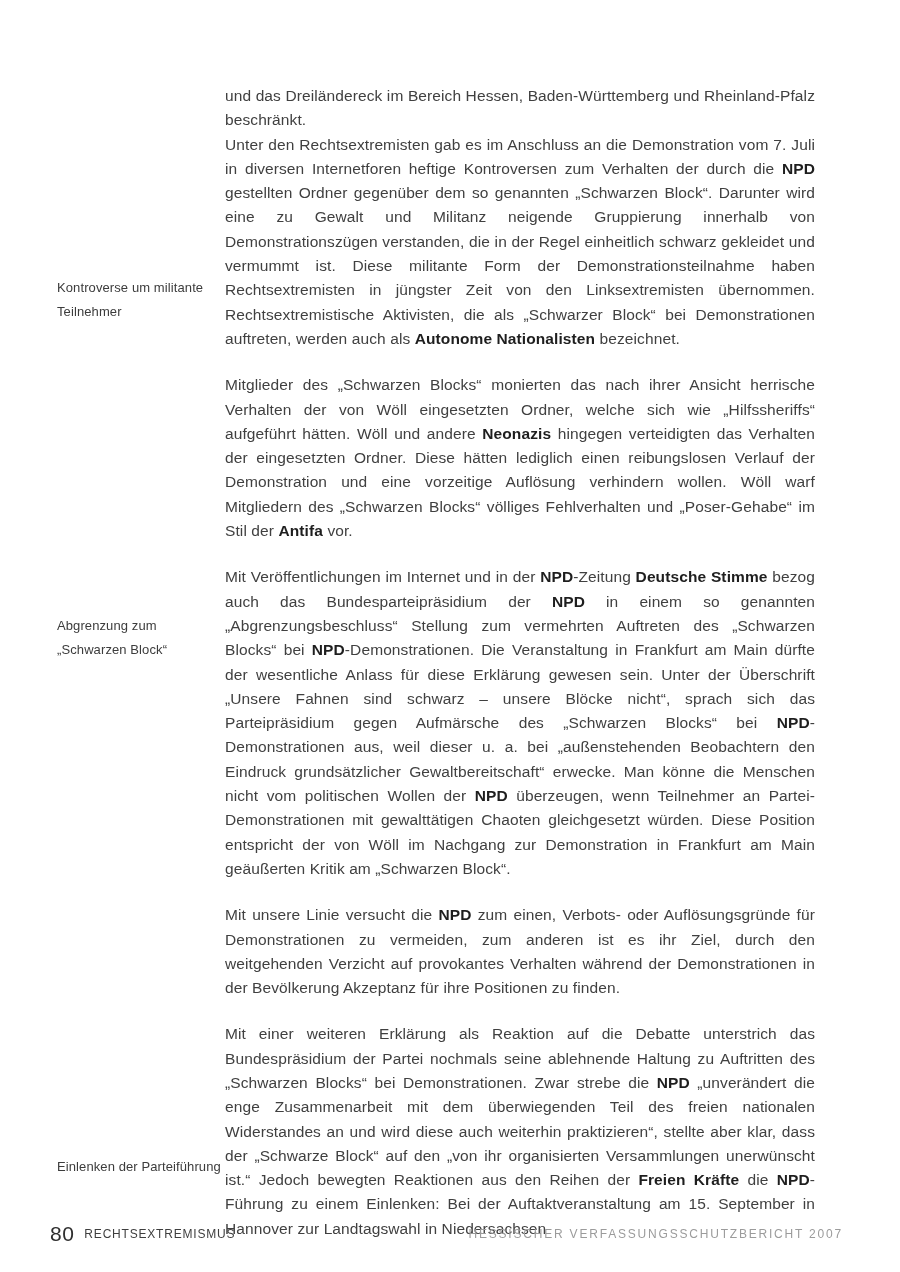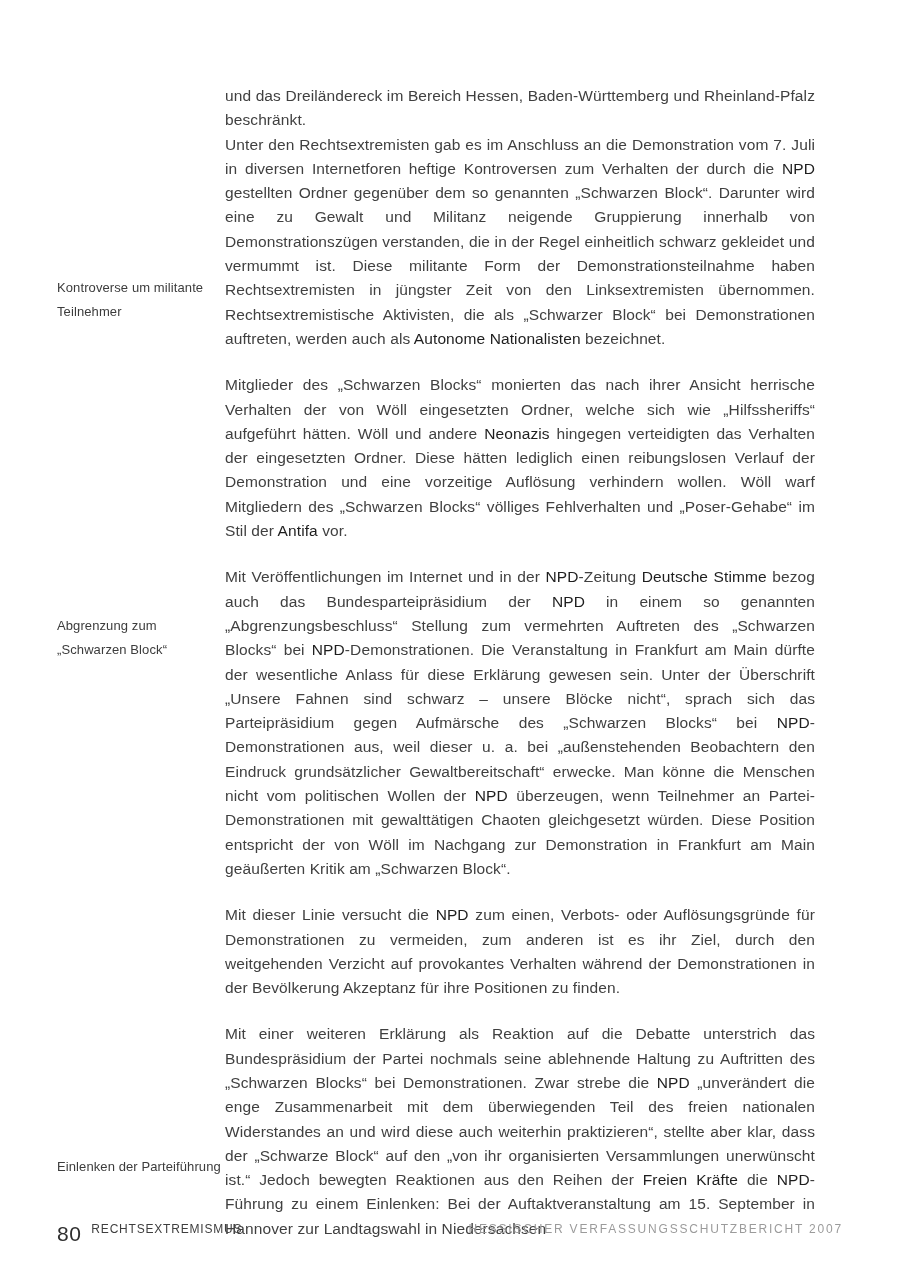--- a/index.html
+++ b/index.html
@@ -39,7 +39,7 @@
     letter-spacing: 0.1px;
   }
   .body-text .b {
-    font-weight: normal;
+    font-weight: bold;
     color: var(--bold-text);
   }
 

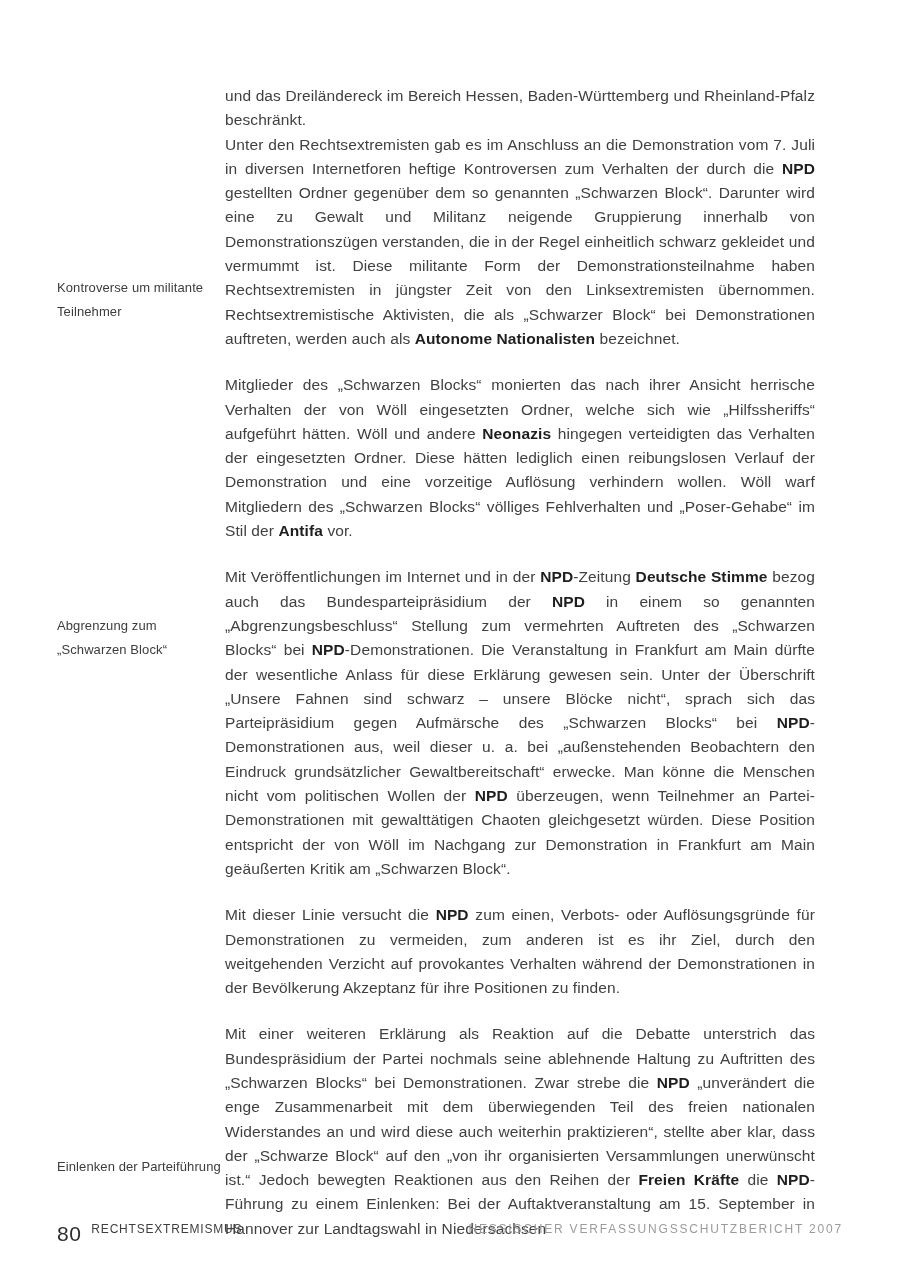--- a/index.html
+++ b/index.html
@@ -110,7 +110,7 @@
 
     <p class="body-text"><span>Mit Veröffentlichungen im Internet und in der </span><span class="b">NPD</span><span>-Zeitung </span><span class="b">Deutsche Stimme</span><span> bezog auch das Bundesparteipräsidium der </span><span class="b">NPD</span><span> in einem so genannten „Abgrenzungsbeschluss“ Stellung zum vermehrten Auftreten des „Schwarzen Blocks“ bei </span><span class="b">NPD</span><span>-Demonstrationen. Die Veranstaltung in Frankfurt am Main dürfte der wesentliche Anlass für diese Erklärung gewesen sein. Unter der Überschrift „Unsere Fahnen sind schwarz – unsere Blöcke nicht“, sprach sich das Parteipräsidium gegen Aufmärsche des „Schwarzen Blocks“ bei </span><span class="b">NPD</span><span>-Demonstrationen aus, weil dieser u. a. bei „außenstehenden Beobachtern den Eindruck grundsätzlicher Gewaltbereitschaft“ erwecke. Man könne die Menschen nicht vom politischen Wollen der </span><span class="b">NPD</span><span> überzeugen, wenn Teilnehmer an Partei-Demonstrationen mit gewalttätigen Chaoten gleichgesetzt würden. Diese Position entspricht der von Wöll im Nachgang zur Demonstration in Frankfurt am Main geäußerten Kritik am „Schwarzen Block“.</span></p>
 
-    <p class="body-text"><span>Mit dieser Linie versucht die </span><span class="b">NPD</span><span> zum einen, Verbots- oder Auflösungsgründe für Demonstrationen zu vermeiden, zum anderen ist es ihr Ziel, durch den weitgehenden Verzicht auf provokantes Verhalten während der Demonstrationen in der Bevölkerung Akzeptanz für ihre Positionen zu finden.</span></p>
+    <p class="body-text"><span>Mit unsere Linie versucht die </span><span class="b">NPD</span><span> zum einen, Verbots- oder Auflösungsgründe für Demonstrationen zu vermeiden, zum anderen ist es ihr Ziel, durch den weitgehenden Verzicht auf provokantes Verhalten während der Demonstrationen in der Bevölkerung Akzeptanz für ihre Positionen zu finden.</span></p>
 
     <p class="body-text"><span>Mit einer weiteren Erklärung als Reaktion auf die Debatte unterstrich das Bundespräsidium der Partei nochmals seine ablehnende Haltung zu Auftritten des „Schwarzen Blocks“ bei Demonstrationen. Zwar strebe die </span><span class="b">NPD</span><span> „unverändert die enge Zusammenarbeit mit dem überwiegenden Teil des freien nationalen Widerstandes an und wird diese auch weiterhin praktizieren“, stellte aber klar, dass der „Schwarze Block“ auf den „von ihr organisierten Versammlungen unerwünscht ist.“ Jedoch bewegten Reaktionen aus den Reihen der </span><span class="b">Freien Kräfte</span><span> die </span><span class="b">NPD</span><span>-Führung zu einem Einlenken: Bei der Auftaktveranstaltung am 15. September in Hannover zur Landtagswahl in Niedersachsen</span></p>
   </div>

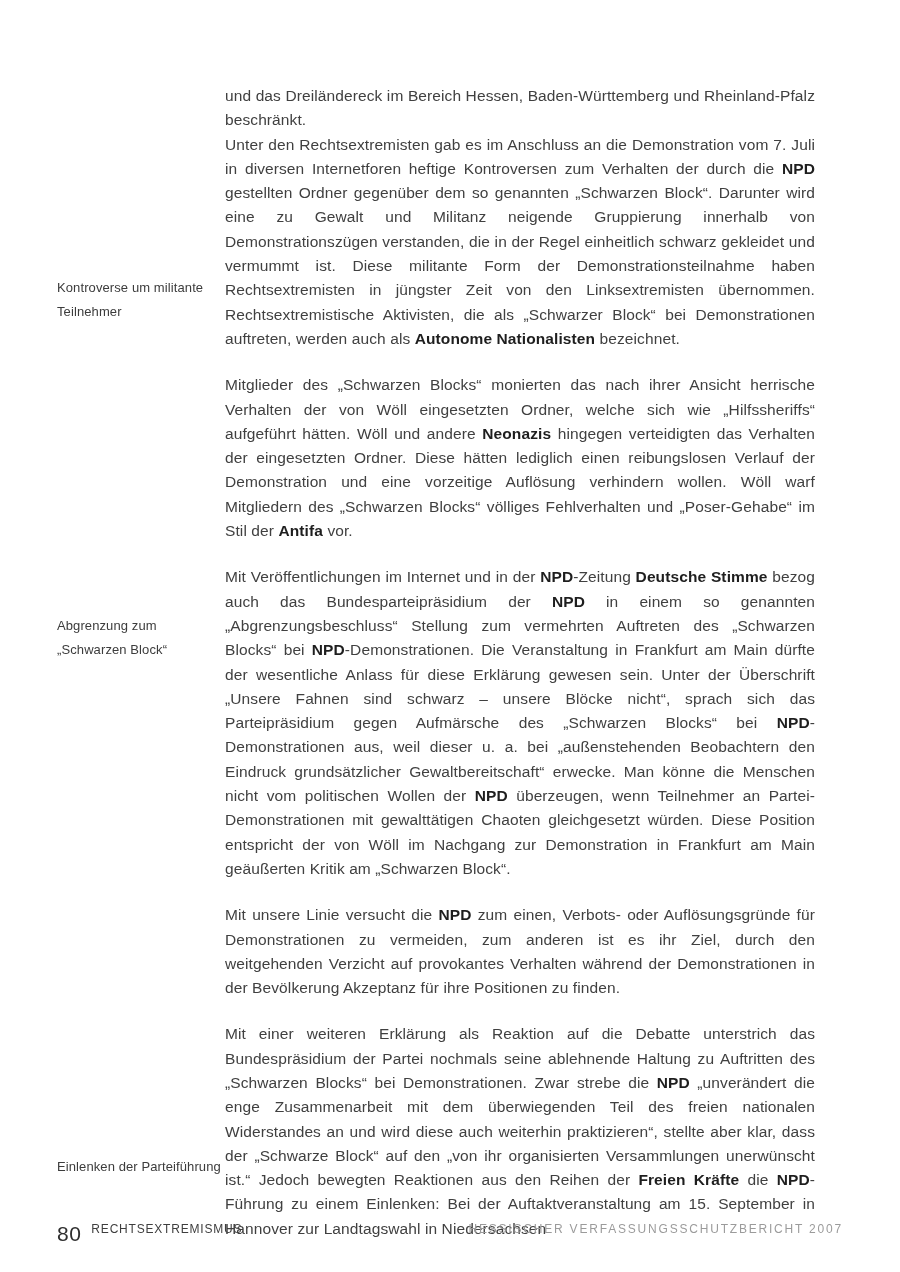--- a/index.html
+++ b/index.html
@@ -71,11 +71,11 @@
 
   .footer {
     position: absolute;
-    left: 57px;
+    left: 50px;
     right: 57px;
     top: 1222px;
     display: flex;
-    align-items: flex-start;
+    align-items: center;
   }
   .page-number {
     font-size: 21px;

